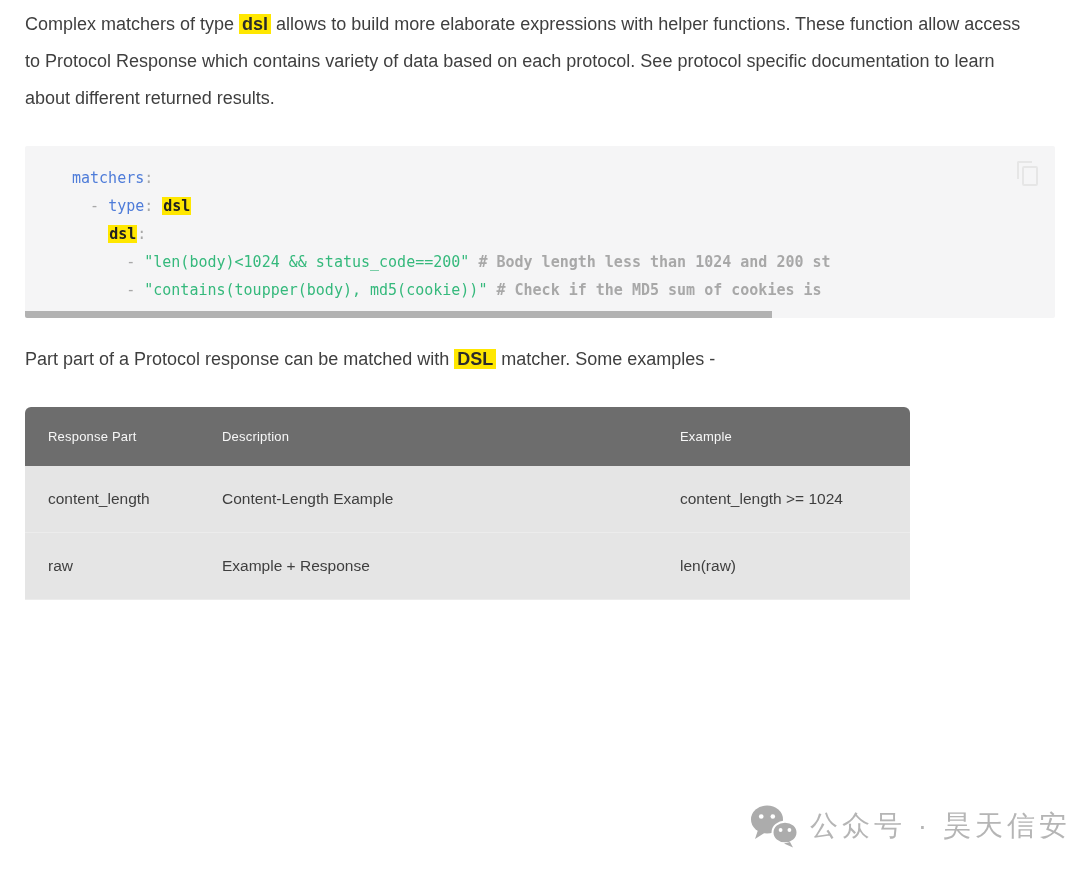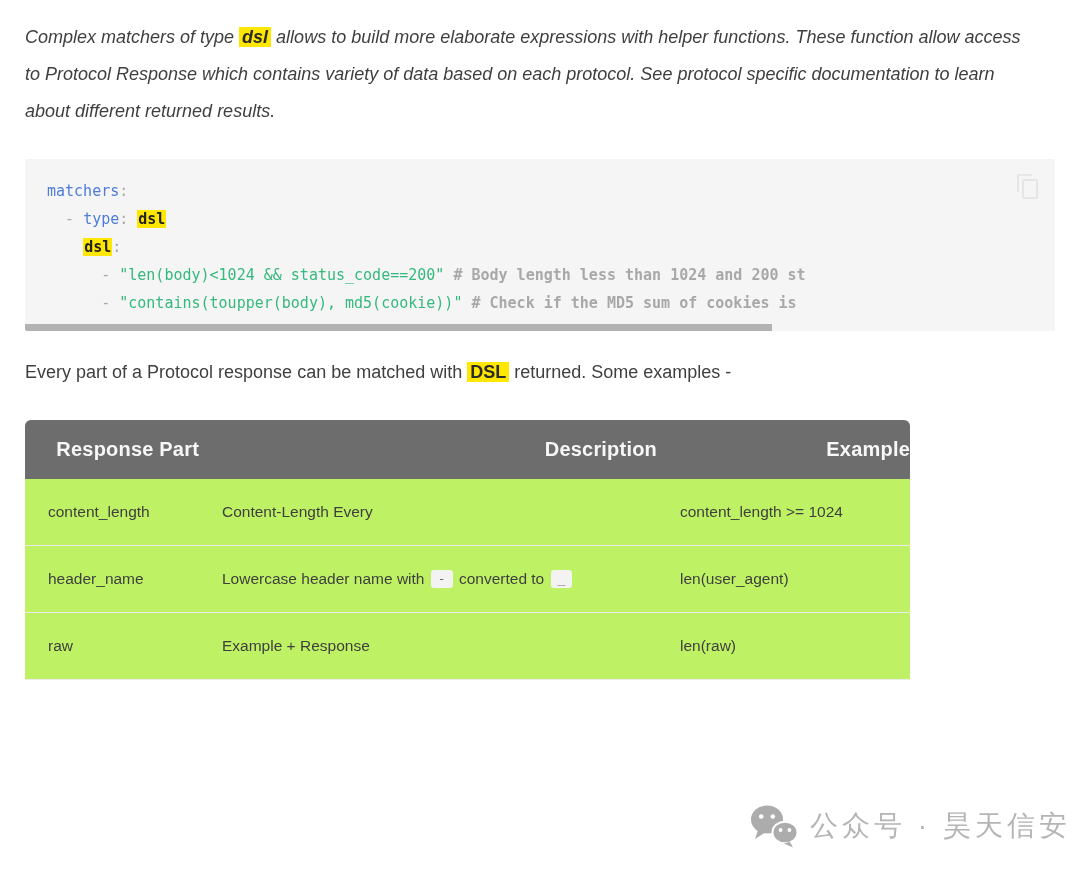--- a/index.html
+++ b/index.html
@@ -9,7 +9,7 @@
   }
   .content{padding:0 25px;}
   .para{font-size:18px;line-height:37px;color:#3f3f3f;margin:0;}
-  .para-1{margin-top:19px;width:1012px;font-style:italic;}
+  .para-1{margin-top:6px;width:1012px;}
   .para-2{margin-top:23px;width:1012px;}
   mark.hl{background:var(--highlight,#ffe700);color:#2b2b2b;padding:0 3px;font-weight:700;}
   mark.hl.caps{font-weight:600;}

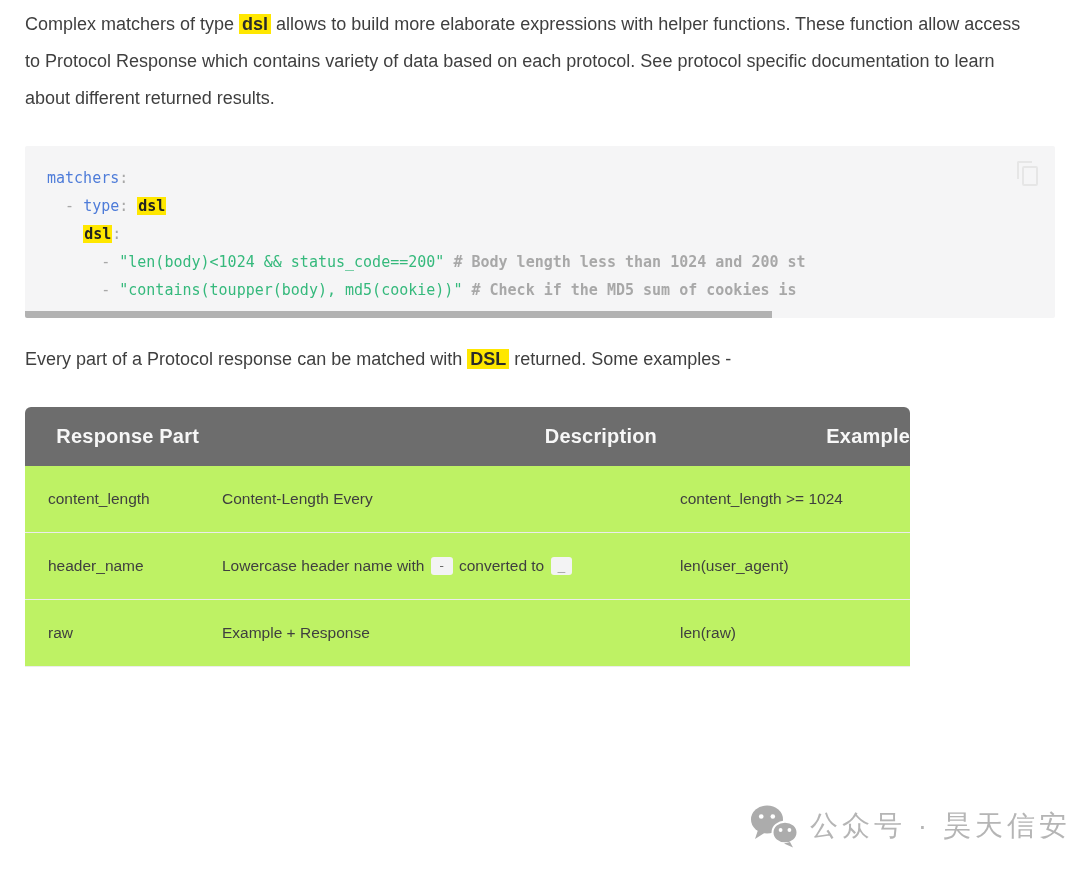--- a/index.html
+++ b/index.html
@@ -23,7 +23,7 @@
     padding:18px 0 0 22px;font-family:"DejaVu Sans Mono", monospace;
     font-size:15px;line-height:28px;white-space:pre;color:#5a5a5a;
   }
-  .code-line{white-space:pre;}
+  .code-line{white-space:pre;margin-left:25px;}
   .tok-key{color:var(--code-key,#4e7cd9);}
   .tok-punc{color:var(--code-comment,#a8a8a8);}
   .tok-str{color:var(--code-string,#35b97c);}

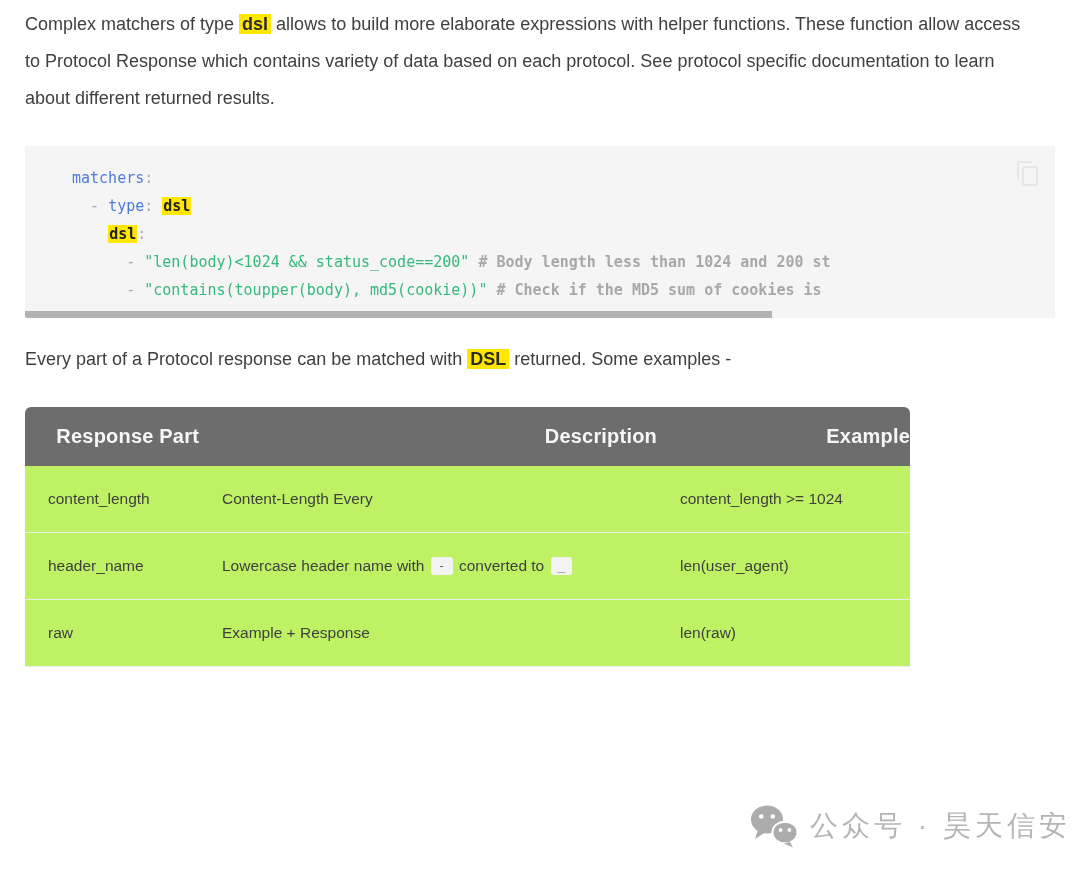--- a/index.html
+++ b/index.html
@@ -90,7 +90,7 @@
     </div>
   </div>
 
-  <p class="para para-2"><span>Every part of a Protocol response can be matched with </span><mark class="hl caps">DSL</mark><span> returned. Some examples -</span></p>
+  <p class="para para-2"><span>Part part of a Protocol response can be matched with </span><mark class="hl caps">DSL</mark><span> returned. Some examples -</span></p>
 
   <table class="resp-table">
     <colgroup>

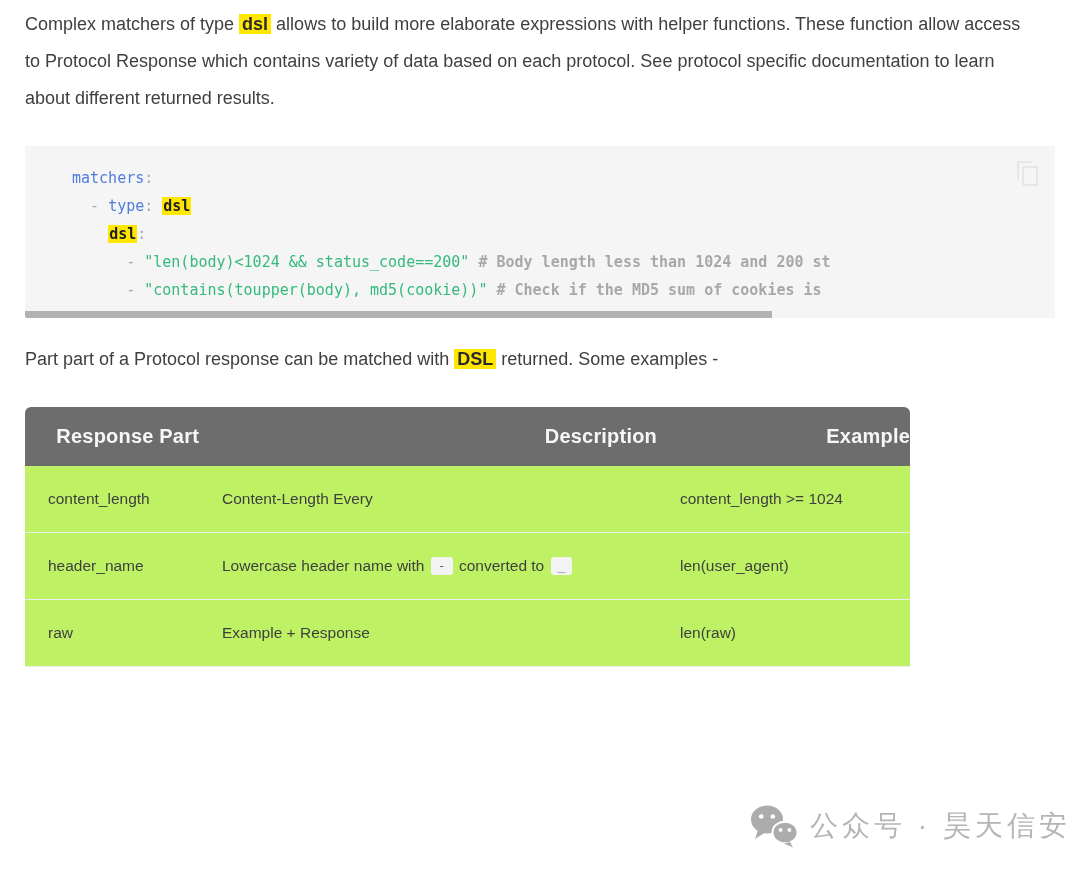--- a/index.html
+++ b/index.html
@@ -90,7 +90,7 @@
     </div>
   </div>
 
-  <p class="para para-2"><span>Part part of a Protocol response can be matched with </span><mark class="hl caps">DSL</mark><span> returned. Some examples -</span></p>
+  <p class="para para-2"><span>Part part of a Protocol response can be matched with </span><mark class="hl caps">DSL</mark><span> matcher. Some examples -</span></p>
 
   <table class="resp-table">
     <colgroup>

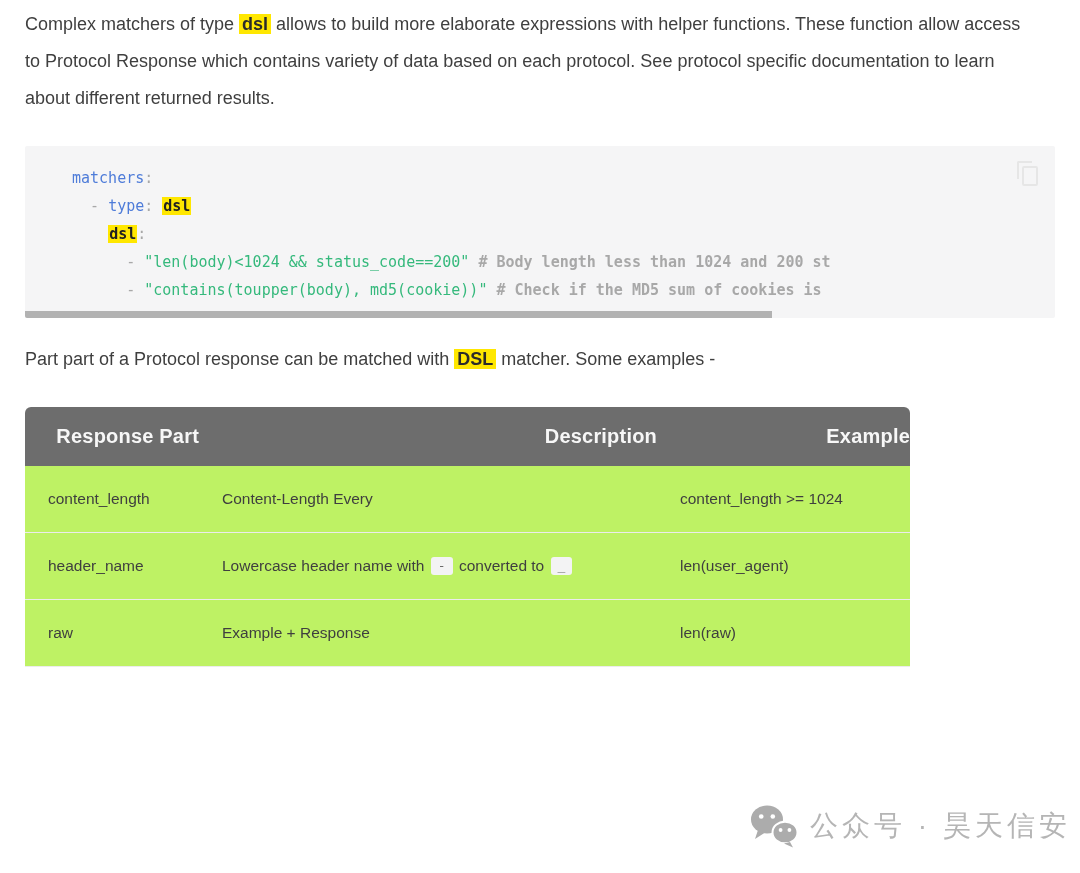--- a/index.html
+++ b/index.html
@@ -50,8 +50,8 @@
   table.resp-table col.c2{width:458px;}
   table.resp-table col.c3{width:253px;}
   table.resp-table th{
-    background:var(--table-header-bg,#6d6d6d);color:#f7f7f7;font-weight:700;
-    text-align:right;height:59px;padding:0 0 0 23px;font-size:20px;letter-spacing:.2px;
+    background:var(--table-header-bg,#6d6d6d);color:#f7f7f7;font-weight:400;
+    text-align:left;height:59px;padding:0 0 0 23px;font-size:13px;letter-spacing:.2px;
   }
   table.resp-table th:first-child{border-radius:6px 0 0 0;}
   table.resp-table th:last-child{border-radius:0 6px 0 0;margin-top:28px;}

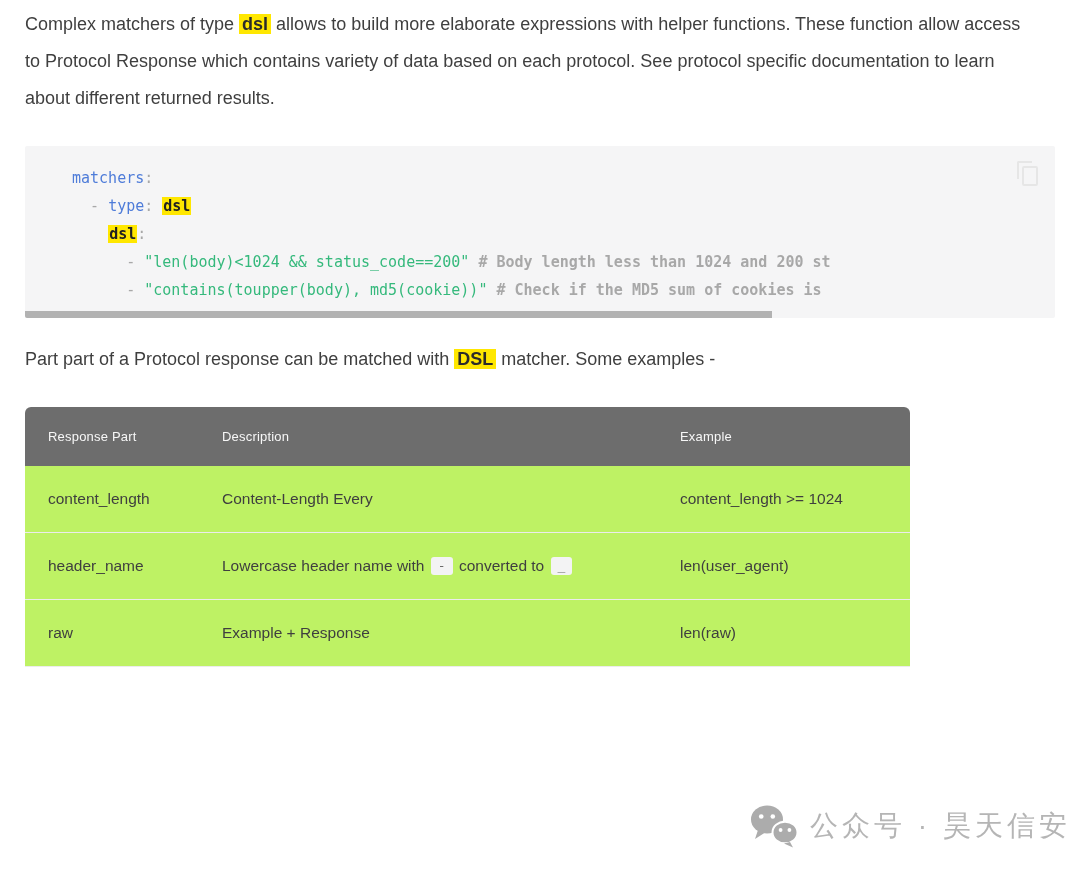--- a/index.html
+++ b/index.html
@@ -57,7 +57,7 @@
   table.resp-table th:last-child{border-radius:0 6px 0 0;margin-top:28px;}
   table.resp-table td{
     height:66px;border-bottom:1px solid #ececec;padding:0 0 0 23px;
-    font-size:15.5px;color:#3f3f3f;background:#bef264;
+    font-size:15.5px;color:#3f3f3f;background:#e5e5e5;
   }
   .inline-code{
     display:inline-block;background:#f3f3f4;color:#6a6a6a;border-radius:3px;

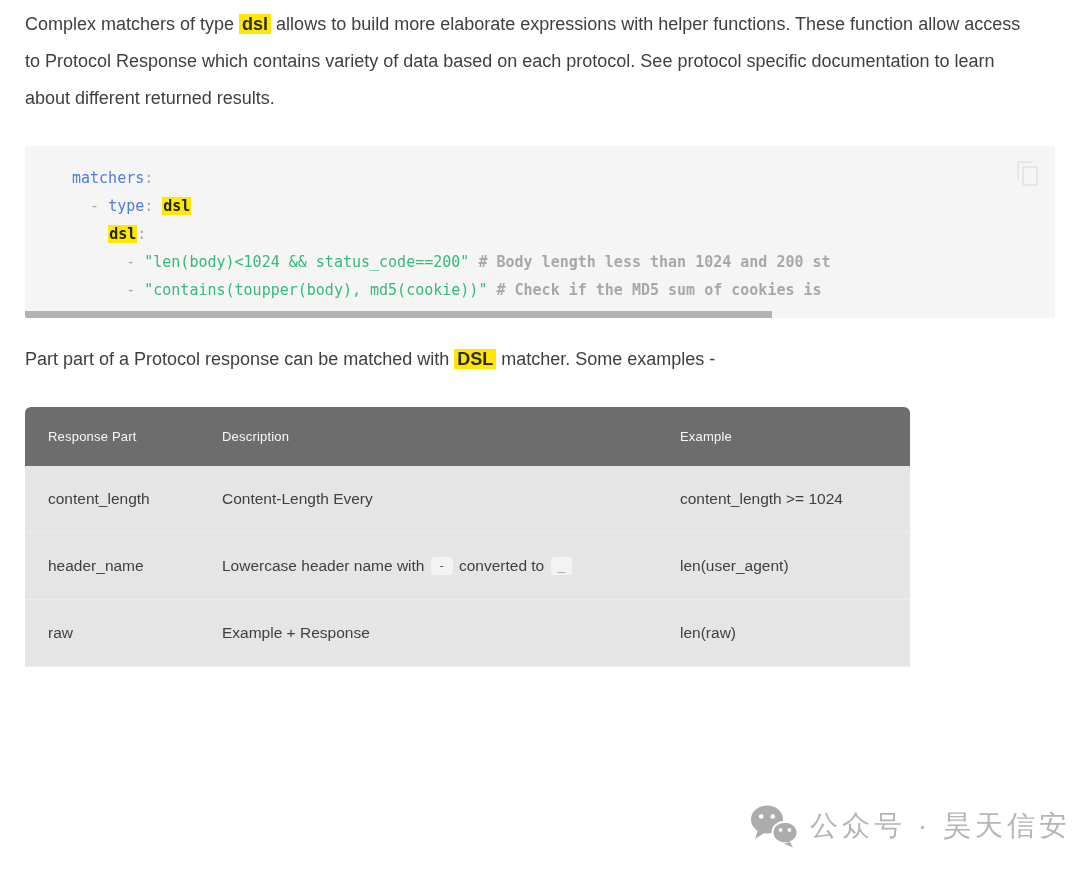--- a/index.html
+++ b/index.html
@@ -108,7 +108,7 @@
     <tbody>
         <tr>
           <td>content_length</td>
-          <td>Content-Length Every</td>
+          <td>Content-Length Example</td>
           <td>content_length &gt;= 1024</td>
         </tr>
         <tr>

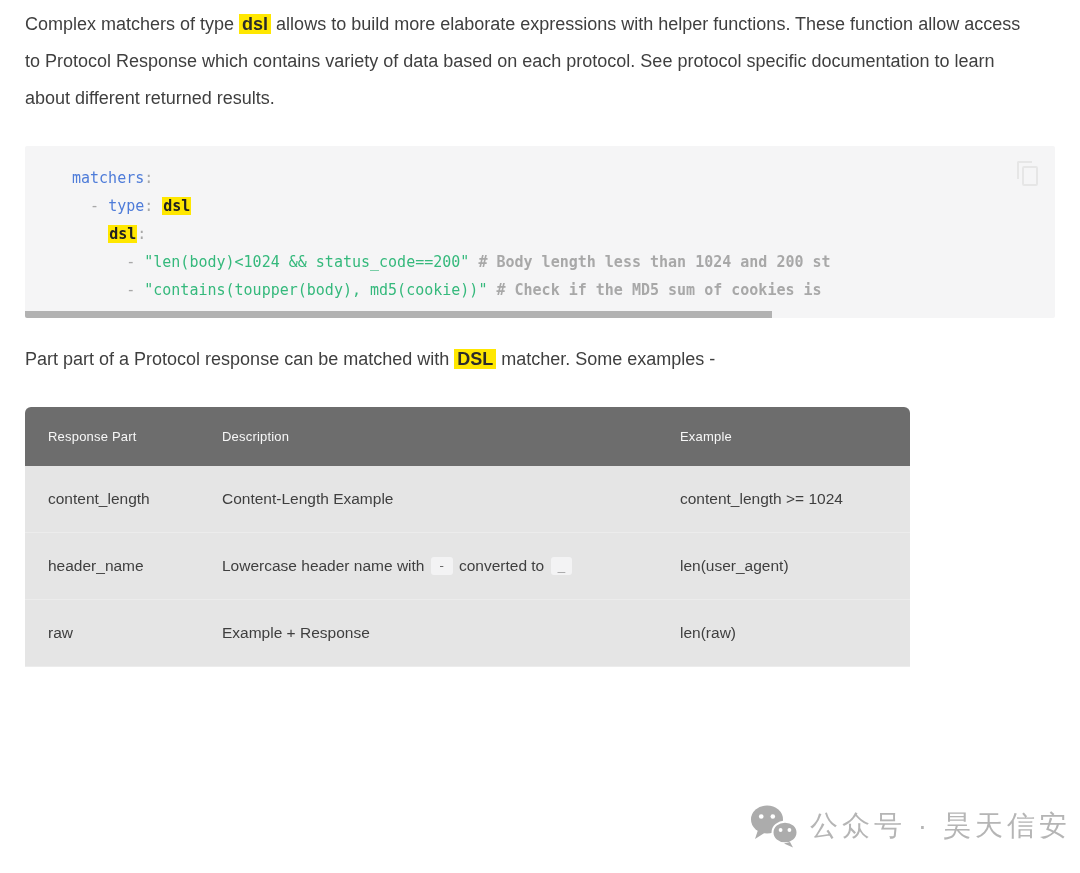--- a/index.html
+++ b/index.html
@@ -112,11 +112,6 @@
           <td>content_length &gt;= 1024</td>
         </tr>
         <tr>
-          <td>header_name</td>
-          <td>Lowercase header name with <span class="inline-code">-</span> converted to <span class="inline-code">_</span></td>
-          <td>len(user_agent)</td>
-        </tr>
-        <tr>
           <td>raw</td>
           <td>Example + Response</td>
           <td>len(raw)</td>

